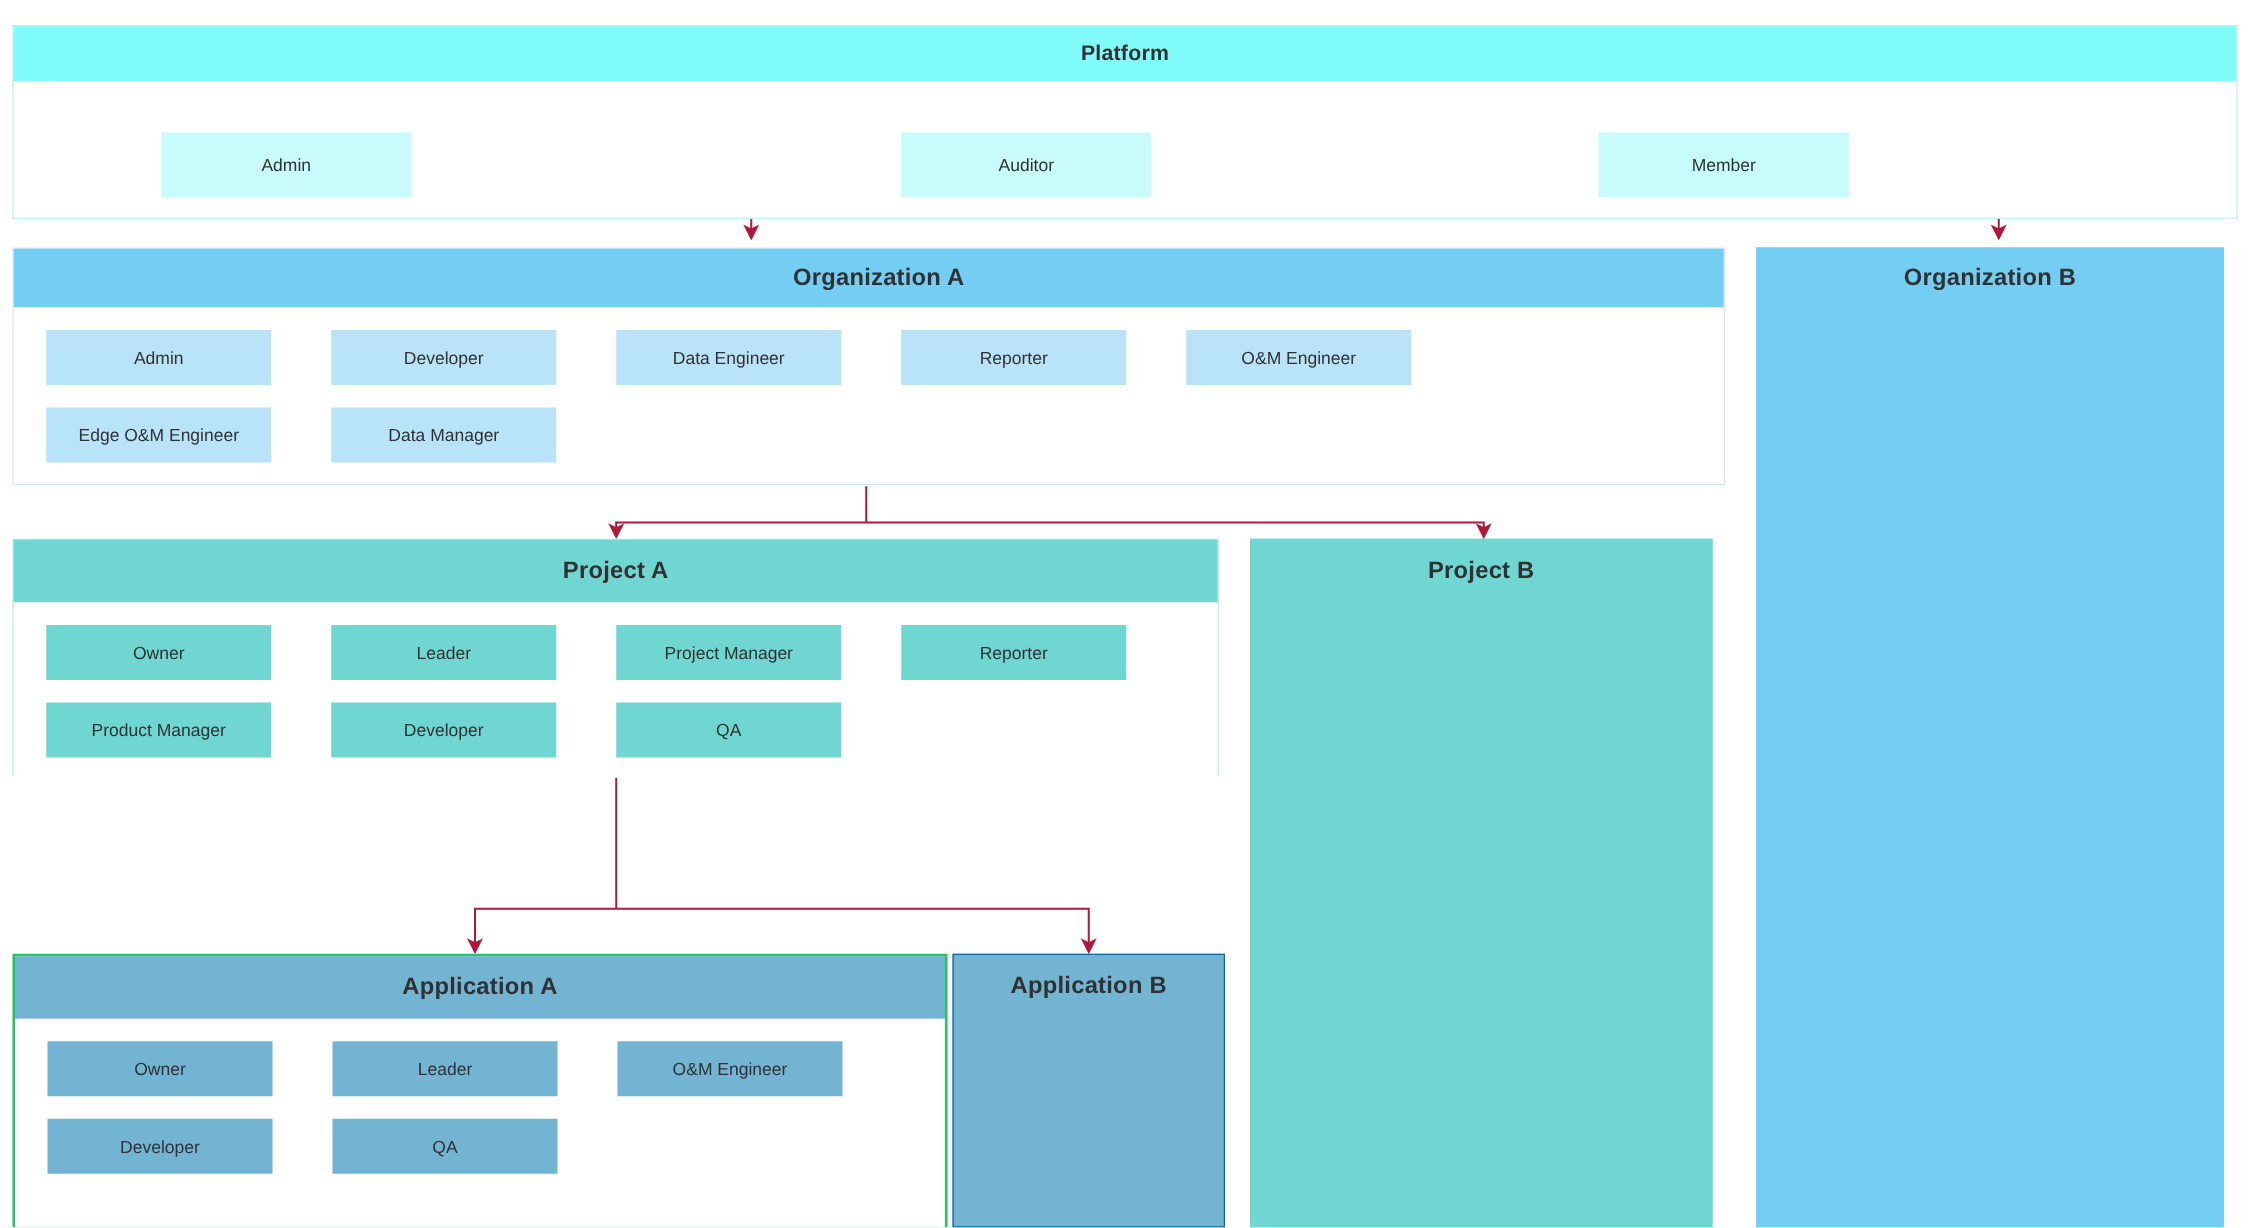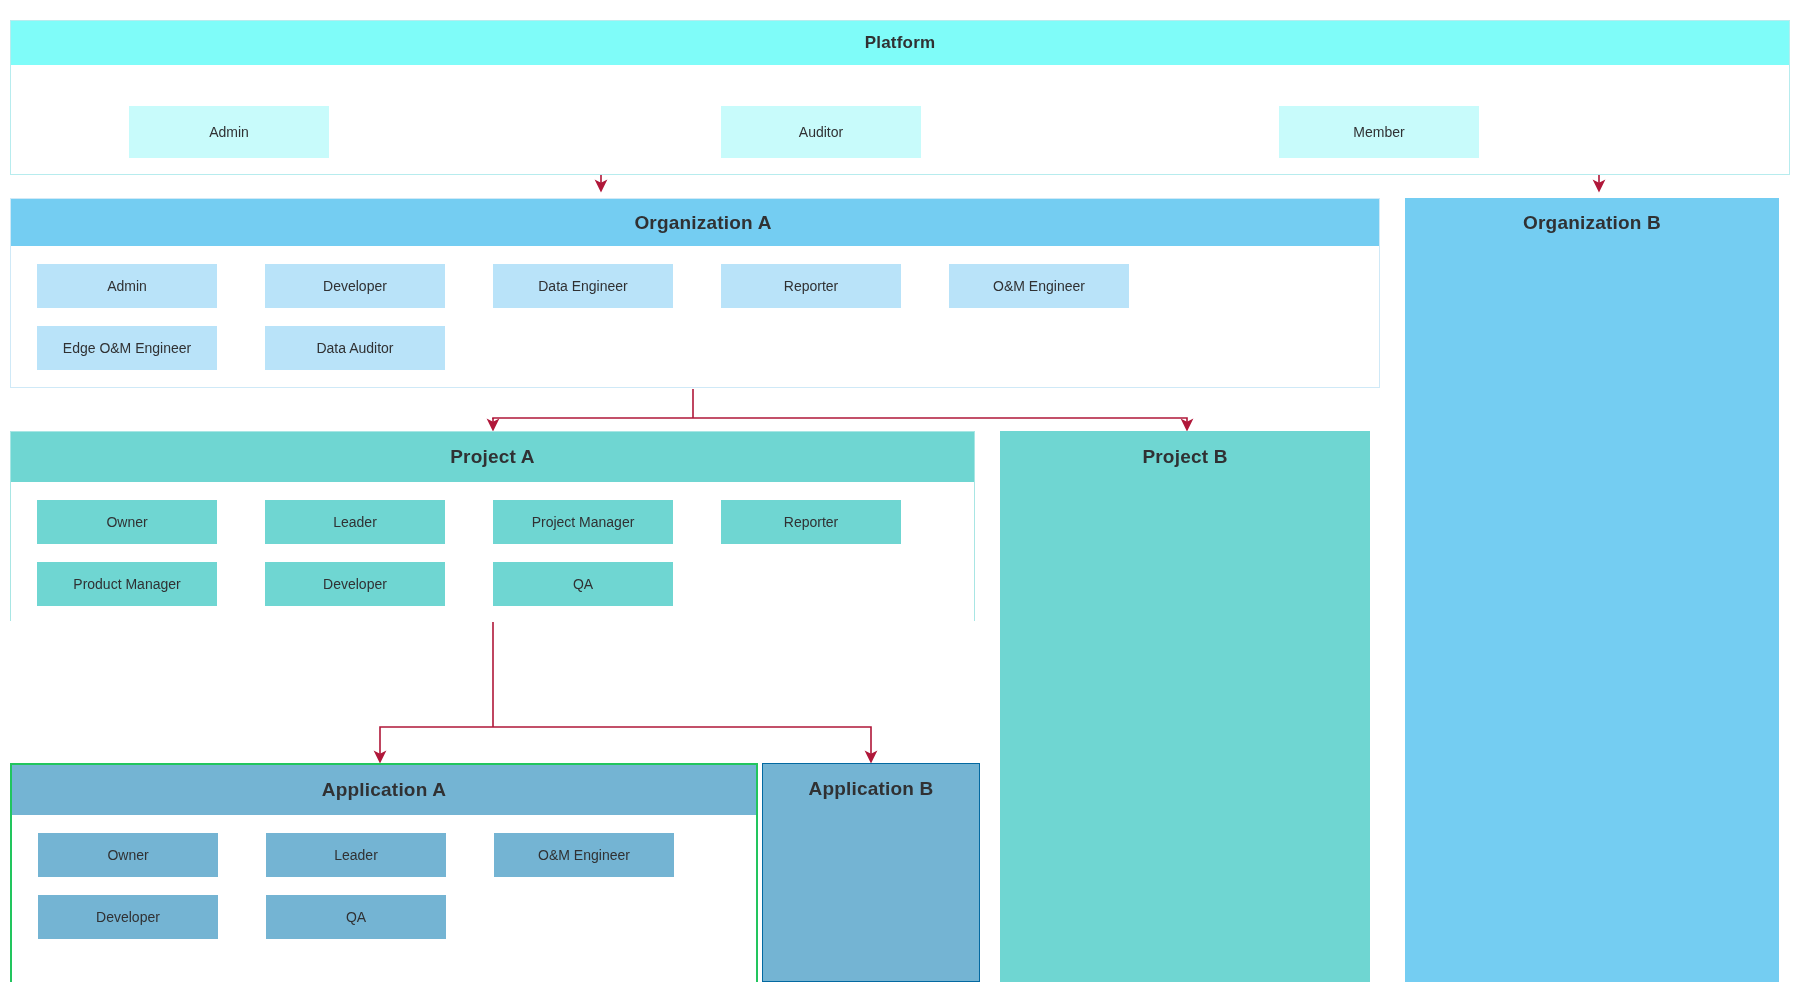--- a/index.html
+++ b/index.html
@@ -142,7 +142,7 @@
         <div class="chip">Reporter</div>
         <div class="chip">O&amp;M Engineer</div>
         <div class="chip">Edge O&amp;M Engineer</div>
-        <div class="chip">Data Auditor</div>
+        <div class="chip">Data Manager</div>
       </div>
     </div>
   </div>

